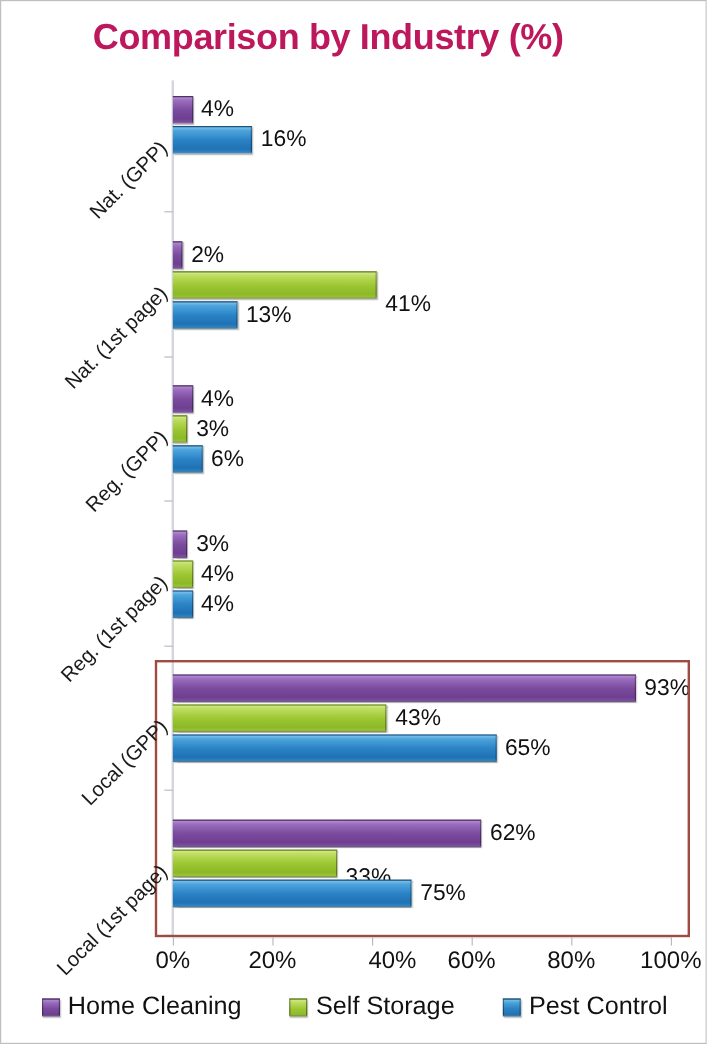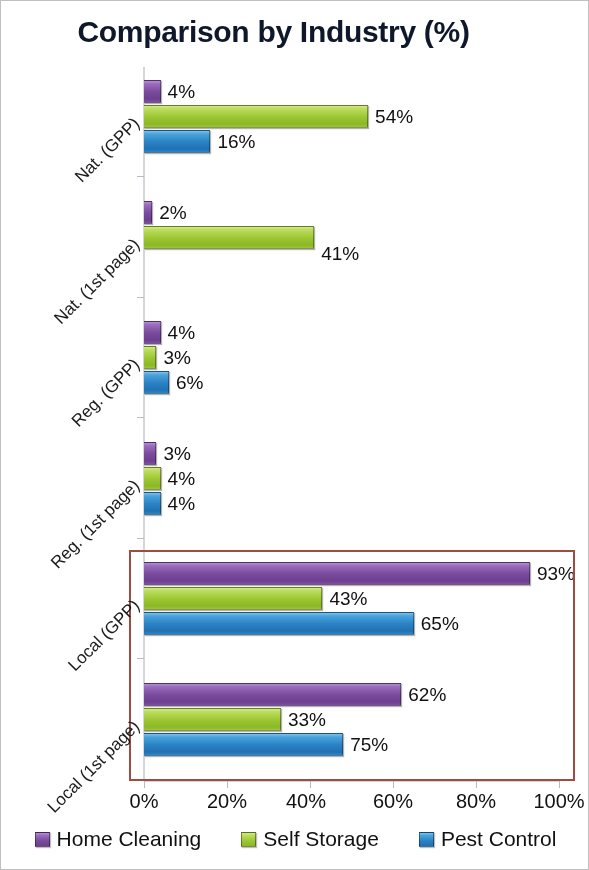--- a/index.html
+++ b/index.html
@@ -22,7 +22,7 @@
     text-align: center;
     font-size: 30px;
     font-weight: bold;
-    color: #0f172a;
+    color: #be185d;
     letter-spacing: -0.3px;
     white-space: nowrap;
   }

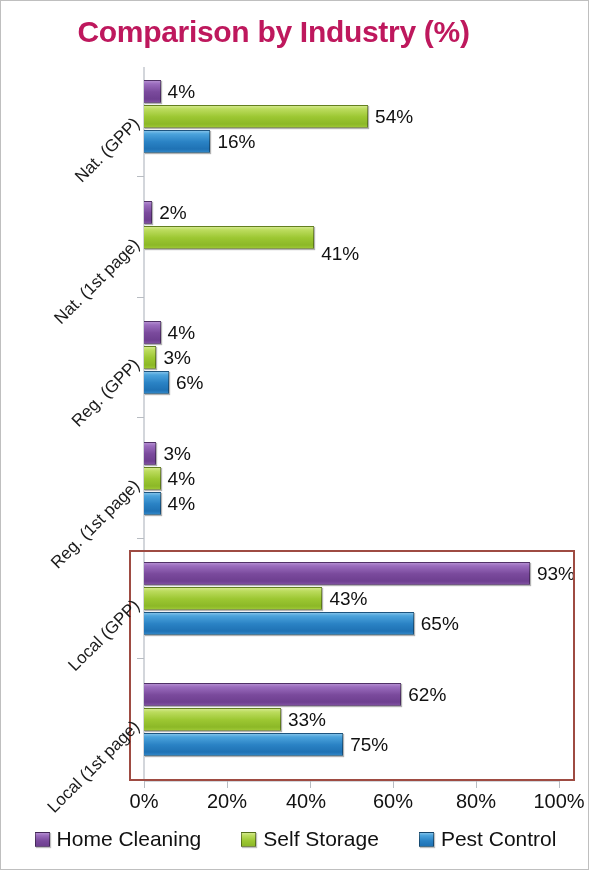--- a/index.html
+++ b/index.html
@@ -175,10 +175,6 @@
         <div class="bar-row">
           <div class="bar series-0" style="width: 16.6px;"></div>
           <div class="bar-label" style="left: 23.6px;">4%</div>
-        </div>
-        <div class="bar-row">
-          <div class="bar series-1" style="width: 224.1px;"></div>
-          <div class="bar-label" style="left: 231.1px;">54%</div>
         </div>
         <div class="bar-row">
           <div class="bar series-2" style="width: 66.4px;"></div>

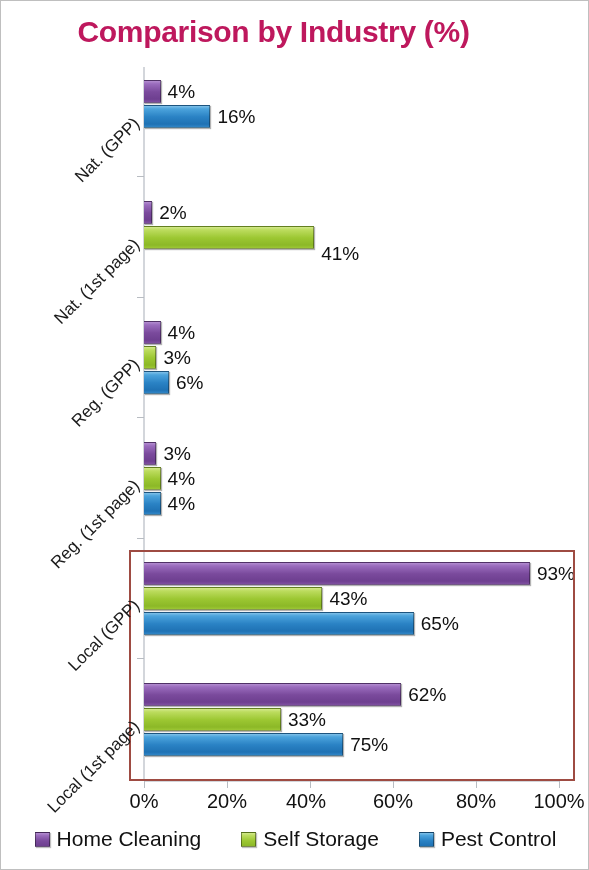--- a/index.html
+++ b/index.html
@@ -190,6 +190,10 @@
         <div class="bar-row">
           <div class="bar series-1" style="width: 170.15px;"></div>
           <div class="bar-label" style="left: 177.15px; margin-top: 16px;">41%</div>
+        </div>
+        <div class="bar-row">
+          <div class="bar series-2" style="width: 53.95px;"></div>
+          <div class="bar-label" style="left: 60.95px;">13%</div>
         </div>
       </div>
       <div class="y-tick" style="top: 229.6px;"></div>

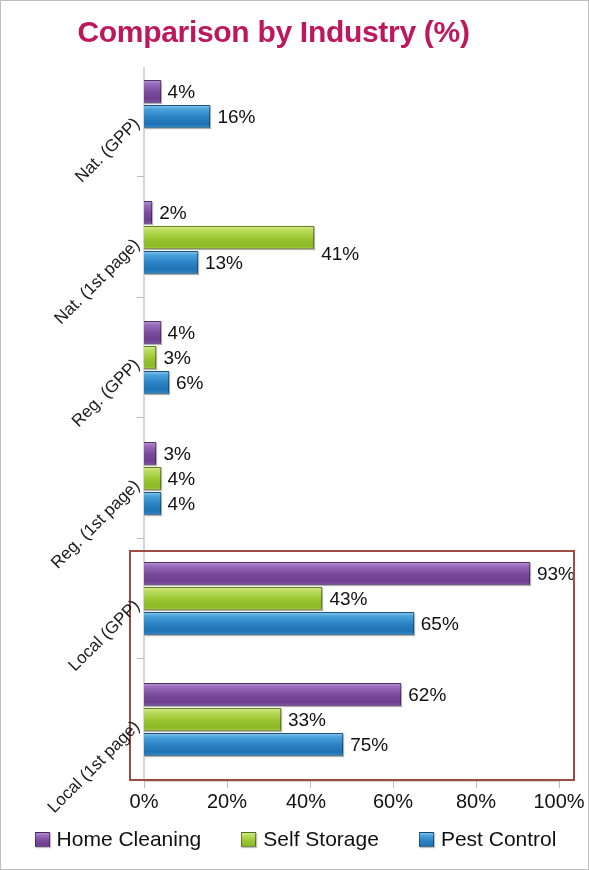--- a/index.html
+++ b/index.html
@@ -249,7 +249,7 @@
         </div>
         <div class="bar-row">
           <div class="bar series-1" style="width: 136.95px;"></div>
-          <div class="bar-label" style="left: 143.95px;">33%</div>
+          <div class="bar-label" style="left: 143.95px; margin-top: 12px;">33%</div>
         </div>
         <div class="bar-row">
           <div class="bar series-2" style="width: 199.2px;"></div>

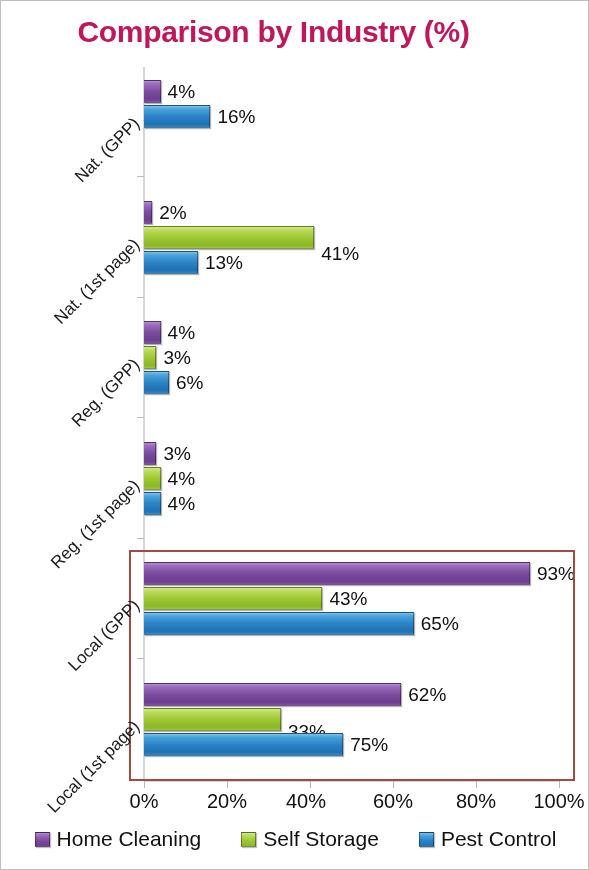--- a/index.html
+++ b/index.html
@@ -289,7 +289,7 @@
     <div class="x-tick" style="left: 226px;"></div>
     <div class="x-label" style="left: 226px;">20%</div>
     <div class="x-tick" style="left: 309px;"></div>
-    <div class="x-label" style="left: 305px;">40%</div>
+    <div class="x-label" style="left: 326px;">40%</div>
     <div class="x-tick" style="left: 392px;"></div>
     <div class="x-label" style="left: 392px;">60%</div>
     <div class="x-tick" style="left: 475px;"></div>

